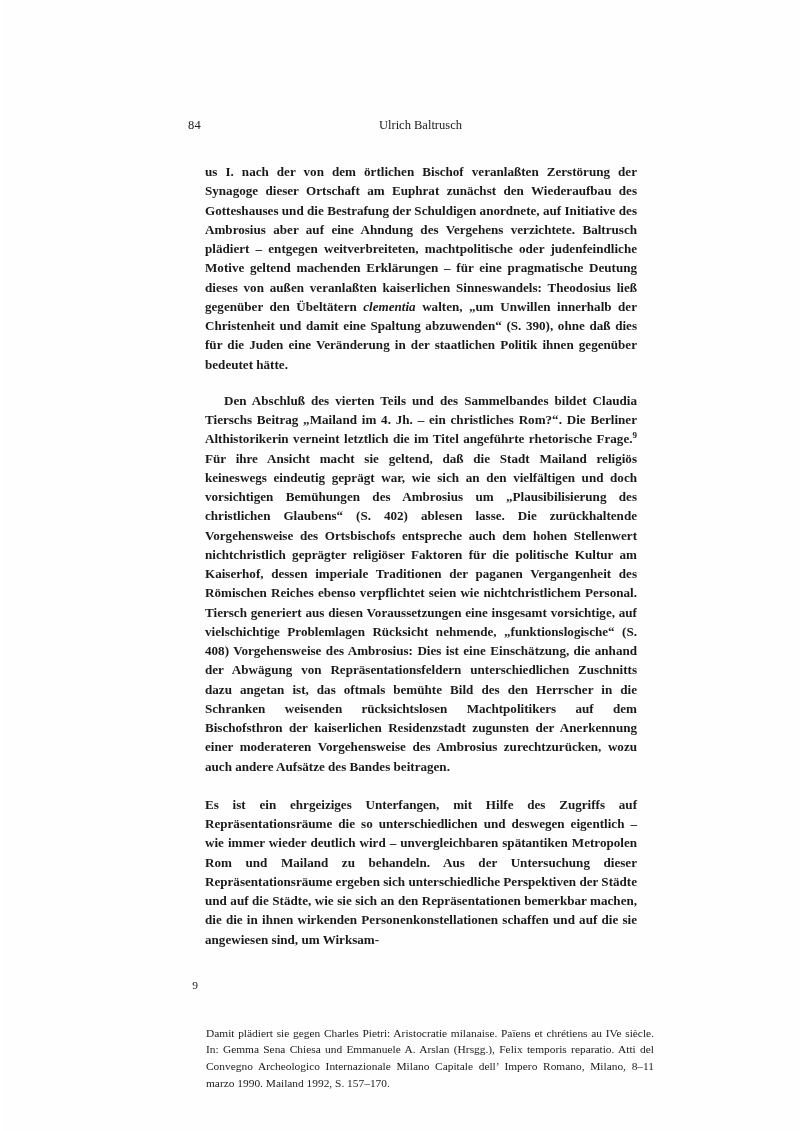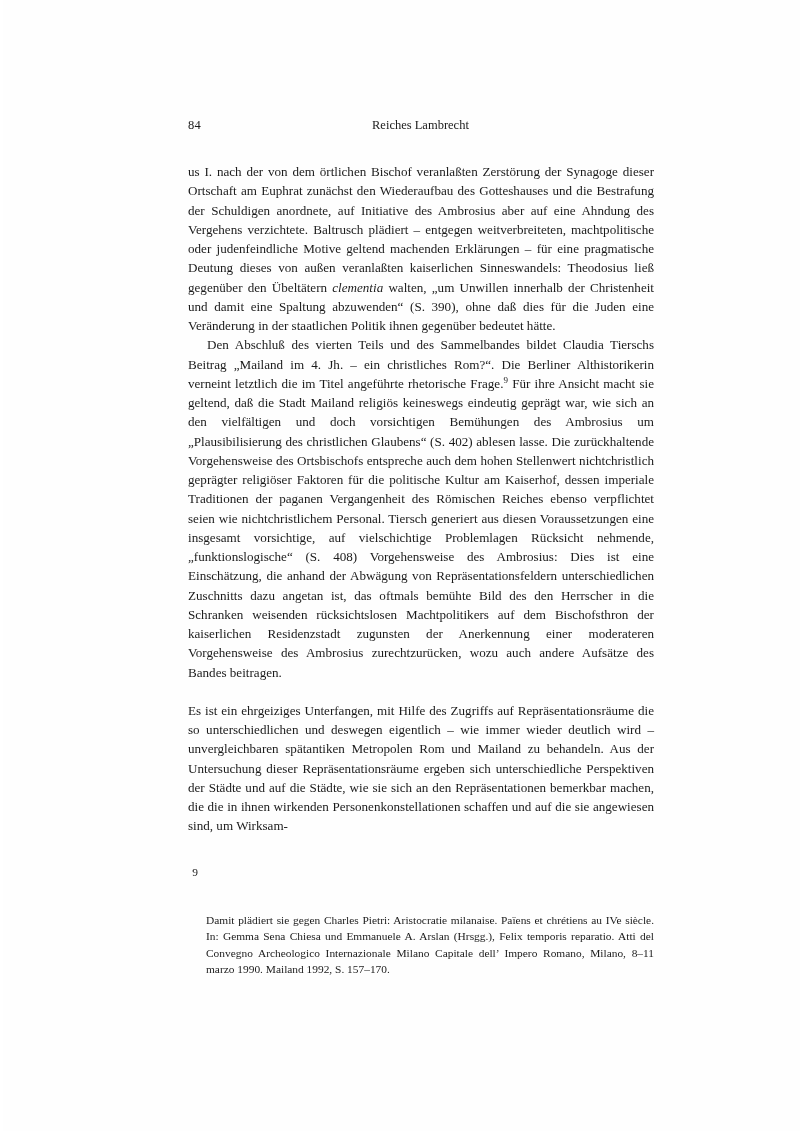--- a/index.html
+++ b/index.html
@@ -101,7 +101,7 @@
 
     <div class="running-head">
       <span class="folio">84</span>
-      <span class="author">Reiches Lambrecht</span>
+      <span class="author">Ulrich Baltrusch</span>
     </div>
 
     <p><span>us I. nach der von dem örtlichen Bischof veranlaßten Zerstörung der Synagoge dieser Ortschaft am Euphrat zunächst den Wiederaufbau des Gotteshauses und die Bestrafung der Schuldigen anordnete, auf Initiative des Ambrosius aber auf eine Ahndung des Vergehens verzichtete. Baltrusch plädiert – entgegen weitverbreiteten, machtpolitische oder judenfeindliche Motive geltend machenden Erklärungen – für eine pragmatische Deutung dieses von außen veranlaßten kaiserlichen Sinneswandels: Theodosius ließ gegenüber den Übeltätern </span><span class="it">clementia</span><span> walten, „um Unwillen innerhalb der Christenheit und damit eine Spaltung abzuwenden“ (S. 390), ohne daß dies für die Juden eine Veränderung in der staatlichen Politik ihnen gegenüber bedeutet hätte.</span></p>

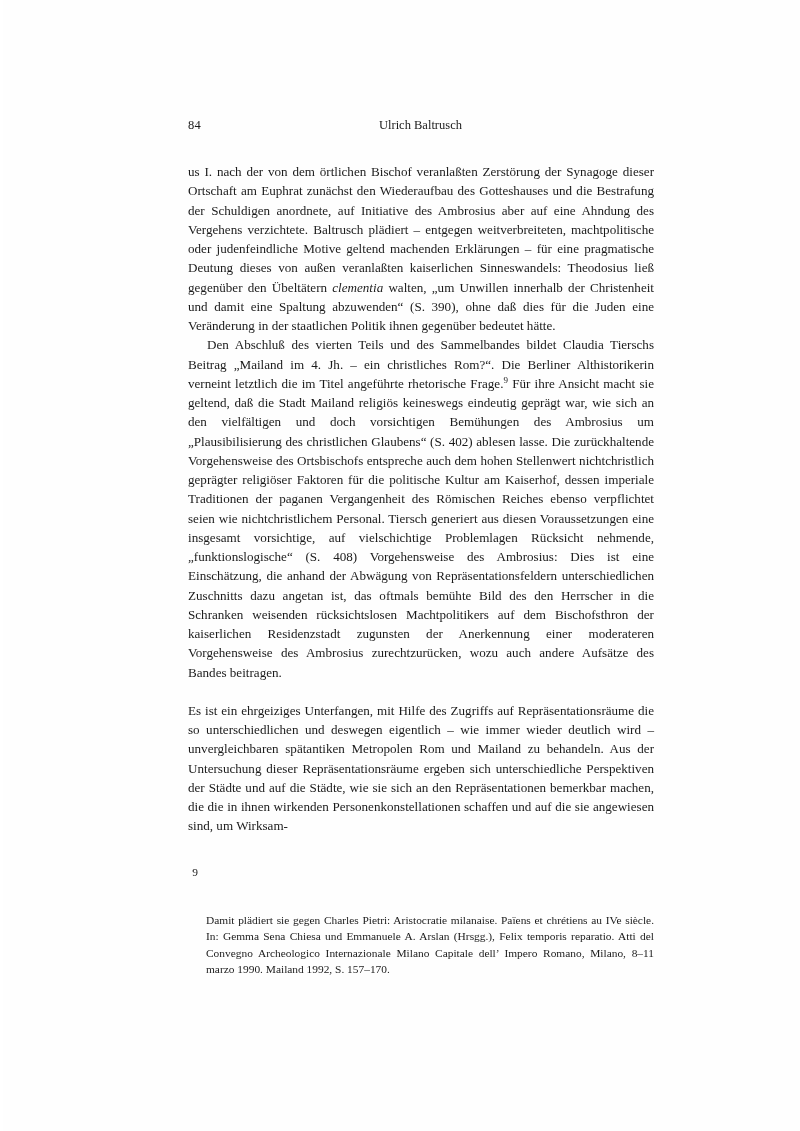--- a/index.html
+++ b/index.html
@@ -47,12 +47,13 @@
     padding-right: 14px;
   }
   p {
-    margin: 0;
+    margin: 17px;
     font-size: 13.1px;
     line-height: 19.25px;
     text-align: justify;
     text-justify: inter-word;
     hyphens: manual;
+    font-weight: bold;
   }
   p.indent {
     text-indent: 19px;

